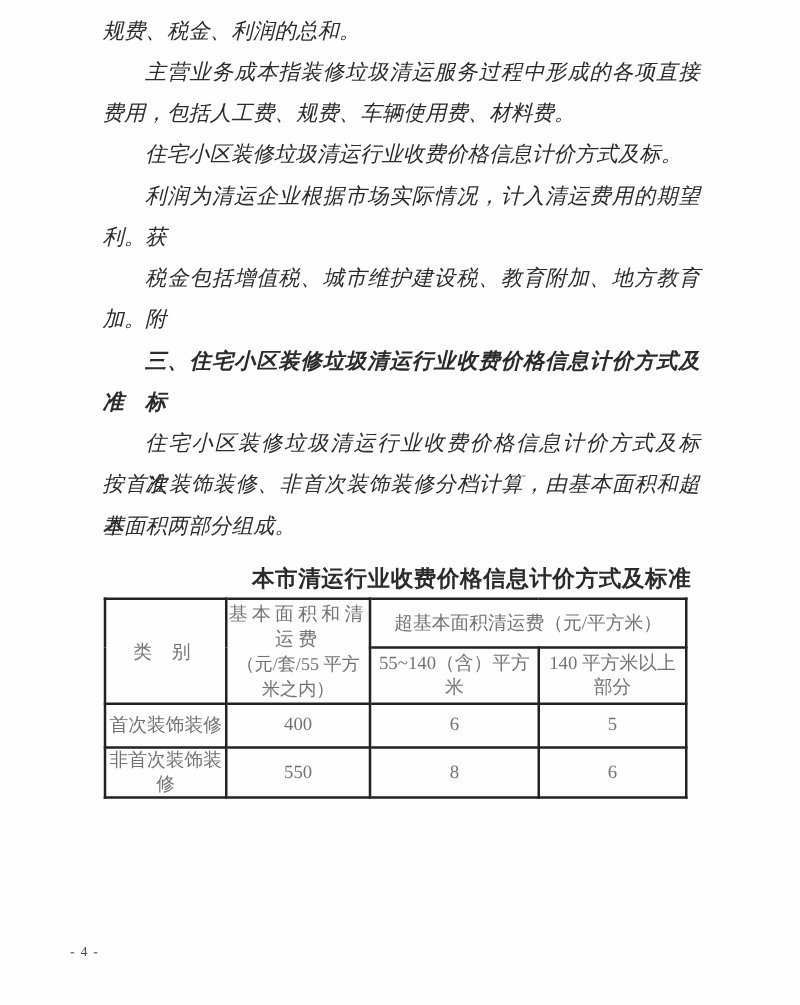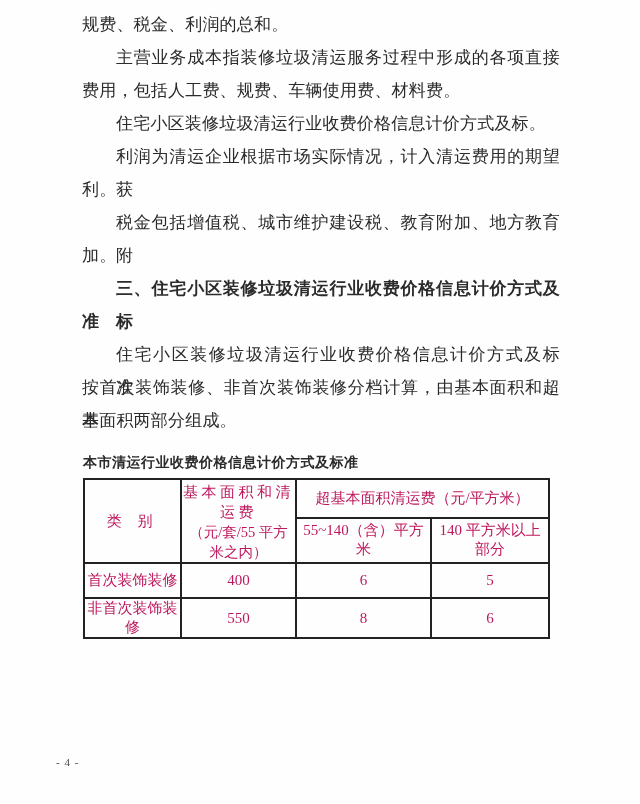--- a/index.html
+++ b/index.html
@@ -24,6 +24,7 @@
     font-size: 17px;
     letter-spacing: 0.2px;
     text-align: left;
+    font-style: italic;
   }
   .indent { padding-left: 34px; }
   .bold { font-weight: 700; }

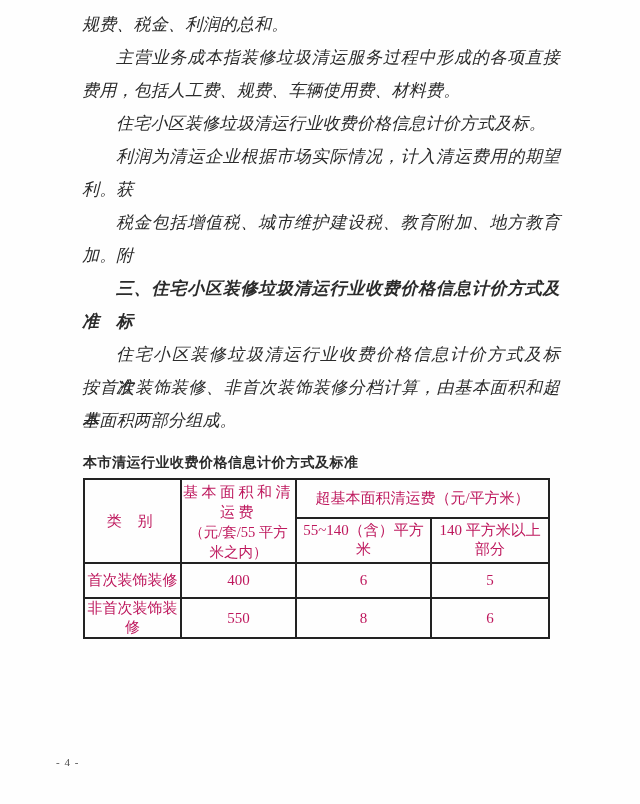--- a/index.html
+++ b/index.html
@@ -36,8 +36,8 @@
     width: 470px;
     height: 26px;
     line-height: 26px;
-    text-align: left;
-    font-size: 14px;
+    text-align: right;
+    font-size: 18px;
     font-weight: 700;
     letter-spacing: 0.5px;
   }

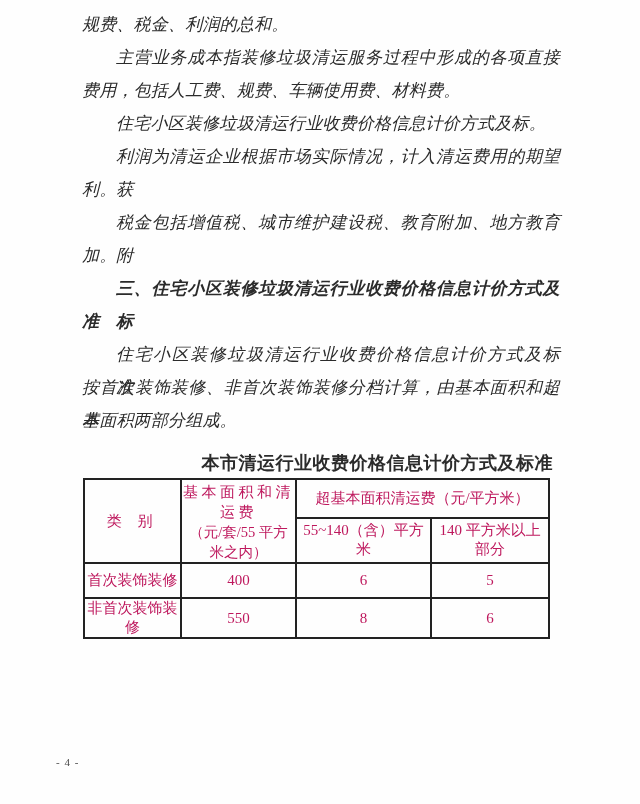--- a/index.html
+++ b/index.html
@@ -54,7 +54,7 @@
     text-align: center;
     vertical-align: middle;
     font-size: 15px;
-    color: #be185d;
+    color: #737373;
     padding: 0;
   }
   .hdr-cat { letter-spacing: 6px; padding-left: 6px; }

